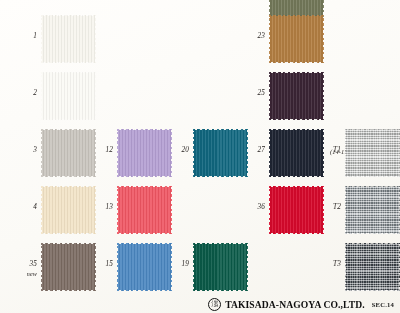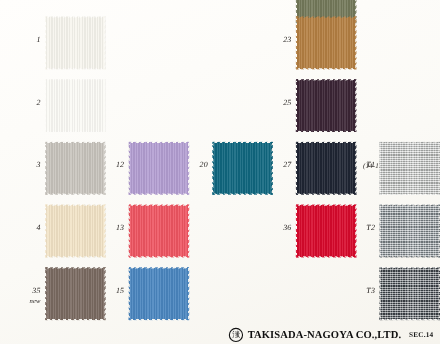--- a/index.html
+++ b/index.html
@@ -249,6 +249,17 @@
           <div class="texture"></div>
         </div>
       </div>
+      <div class="cell" style="top: 243px;">
+        <div class="label">19</div>
+        <div class="swatch">
+          <div class="inner" style="background: rgb(10, 90, 72); inset: 1.2px;"></div>
+          <div class="topzig" style="background: repeating-linear-gradient(135deg, rgb(10, 90, 72) 0px, rgb(10, 90, 72) 1.7px, transparent 1.7px, transparent 3.4px);"></div>
+          <div class="botzig" style="background: repeating-linear-gradient(45deg, rgb(10, 90, 72) 0px, rgb(10, 90, 72) 1.7px, transparent 1.7px, transparent 3.4px);"></div>
+          <div class="leftzig" style="background: repeating-linear-gradient(45deg, rgb(10, 90, 72) 0px, rgb(10, 90, 72) 1.7px, transparent 1.7px, transparent 3.4px);"></div>
+          <div class="rightzig" style="background: repeating-linear-gradient(135deg, rgb(10, 90, 72) 0px, rgb(10, 90, 72) 1.7px, transparent 1.7px, transparent 3.4px);"></div>
+          <div class="texture"></div>
+        </div>
+      </div>
     </div>
     <div class="col" style="left: 246px;">
       <div class="cell" style="top: -27px;">

